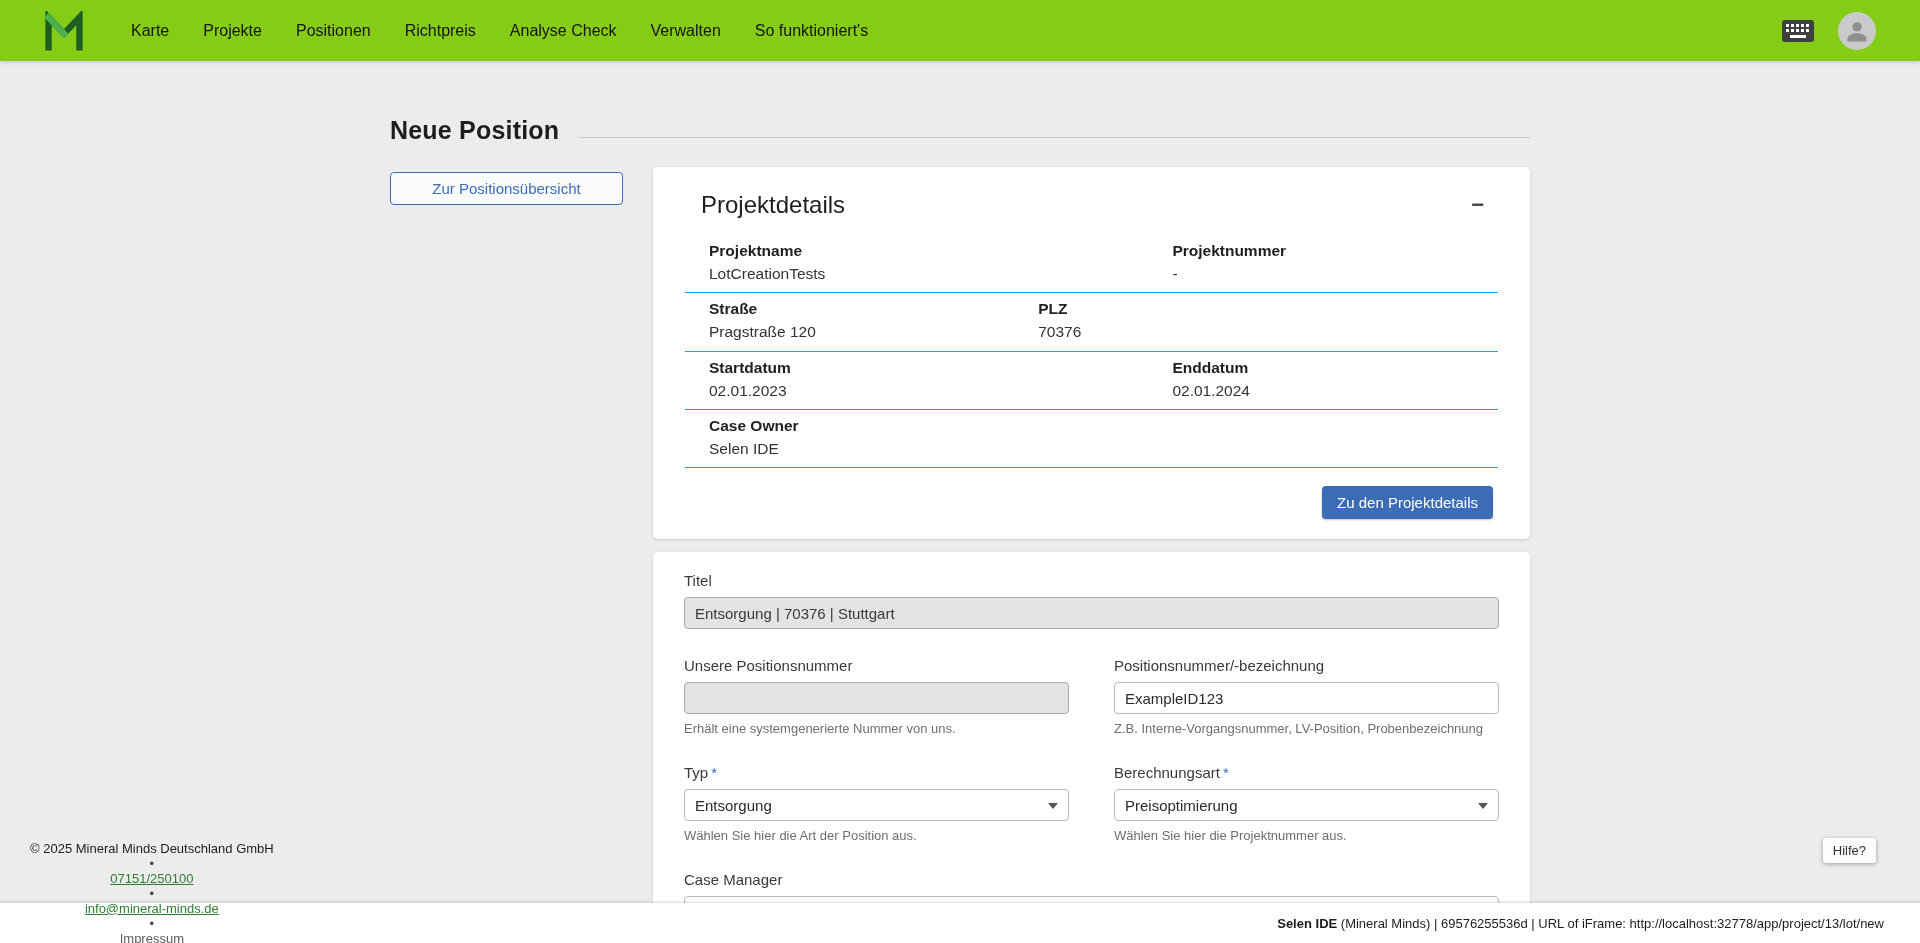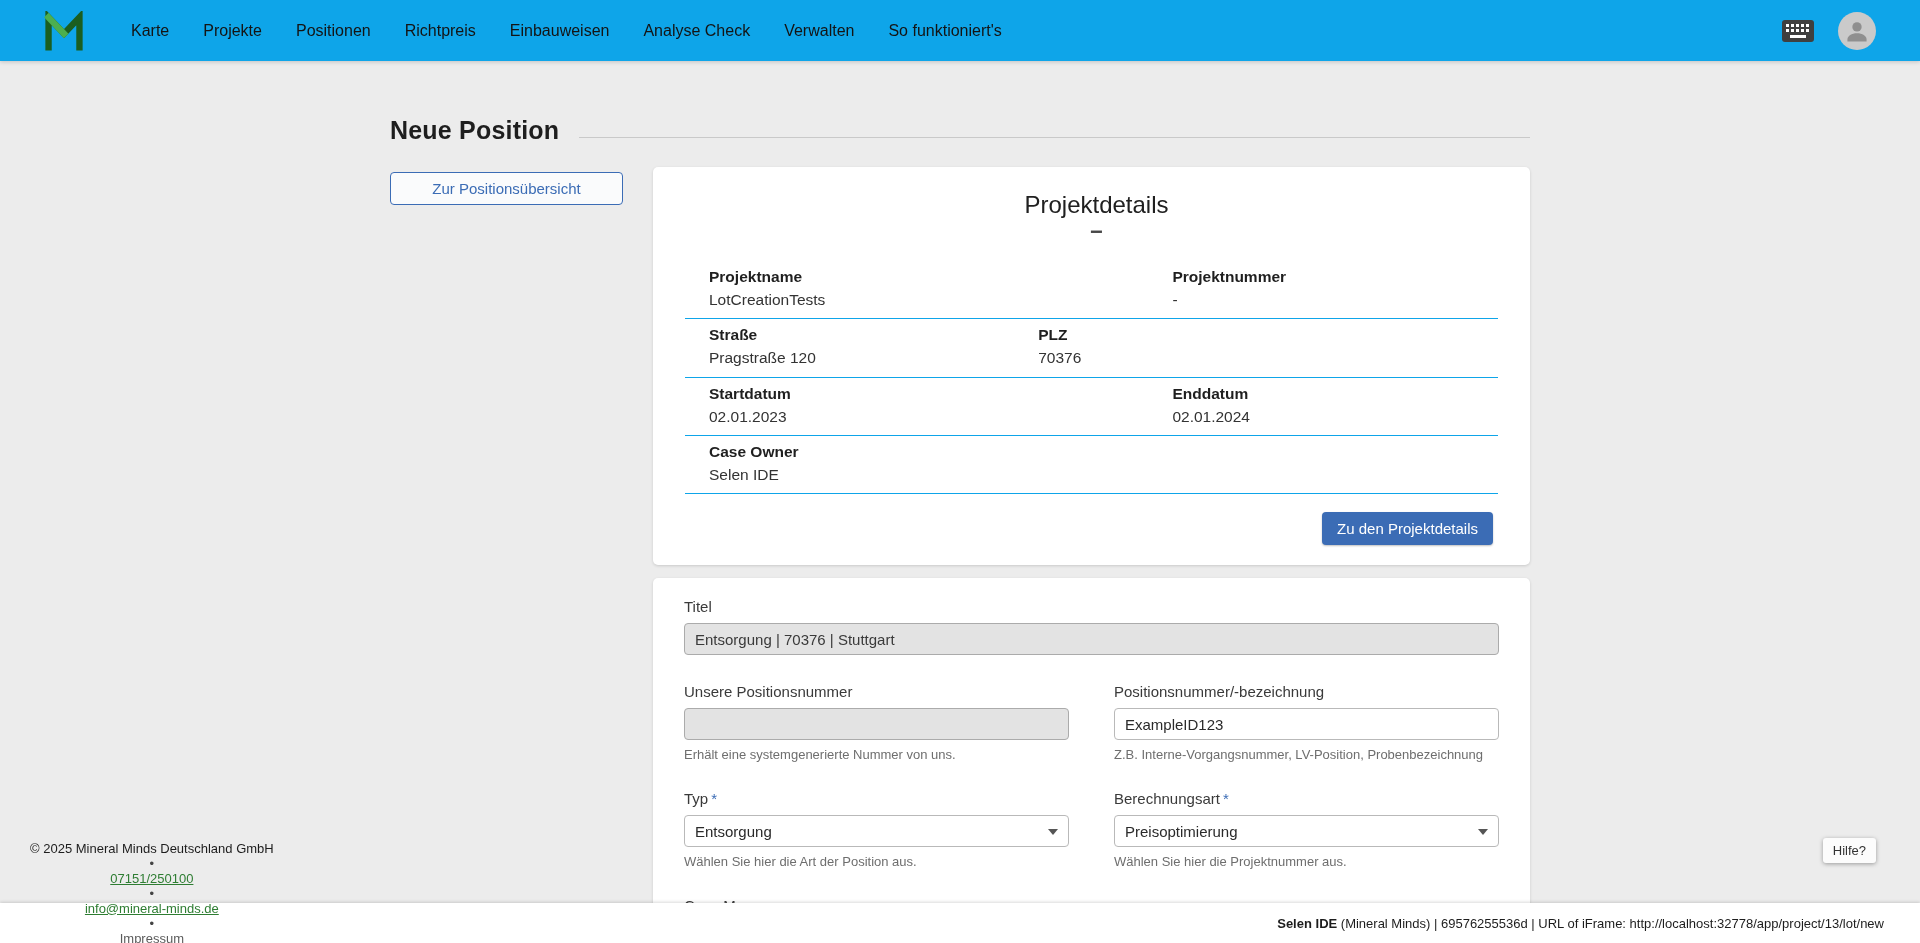--- a/index.html
+++ b/index.html
@@ -15,7 +15,7 @@
   }
   
   .navbar{
-    height:61px;background:#0ea5e9;box-shadow:0 1px 4px rgba(0,0,0,.18);
+    height:61px;background:#84cc16;box-shadow:0 1px 4px rgba(0,0,0,.18);
     display:flex;align-items:center;padding:0 44px;position:relative;z-index:5;
   }
   .brand{width:40px;height:40px;margin-right:30px;display:flex;align-items:center;cursor:pointer;}

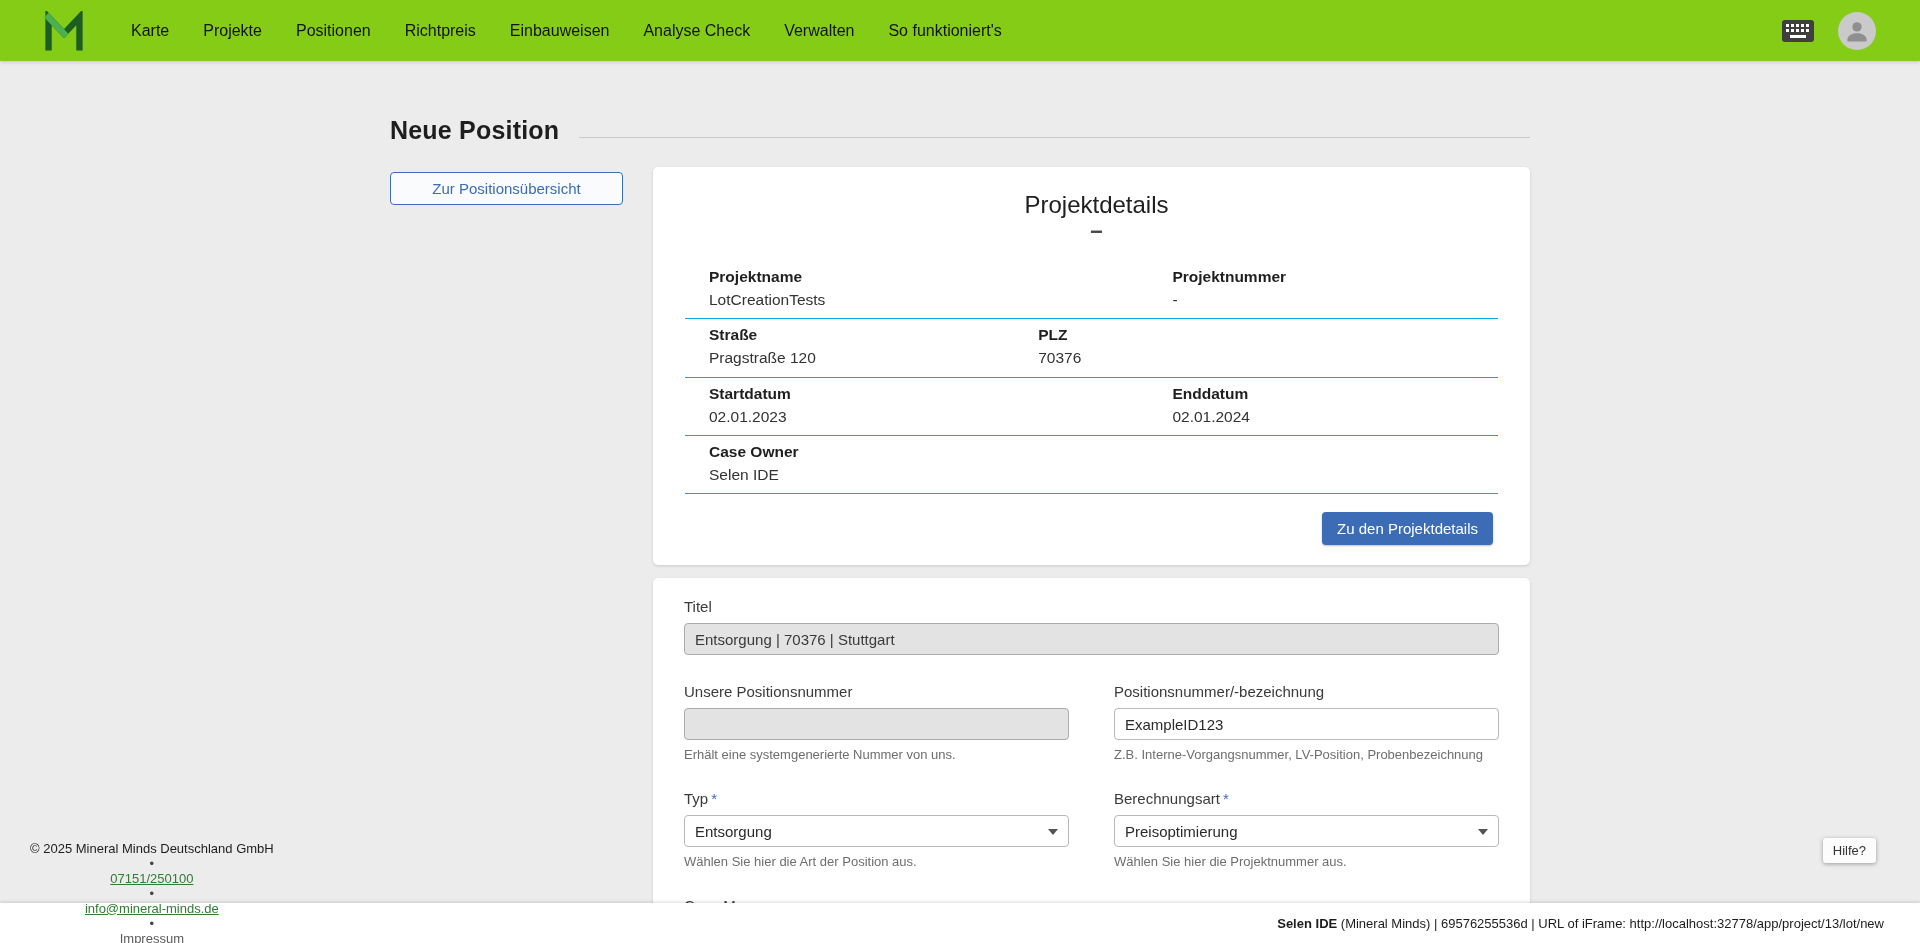--- a/index.html
+++ b/index.html
@@ -115,7 +115,6 @@
     <a>Projekte</a>
     <a>Positionen</a>
     <a>Richtpreis</a>
-    <a>Einbauweisen</a>
     <a>Analyse Check</a>
     <a>Verwalten</a>
     <a>So funktioniert's</a>

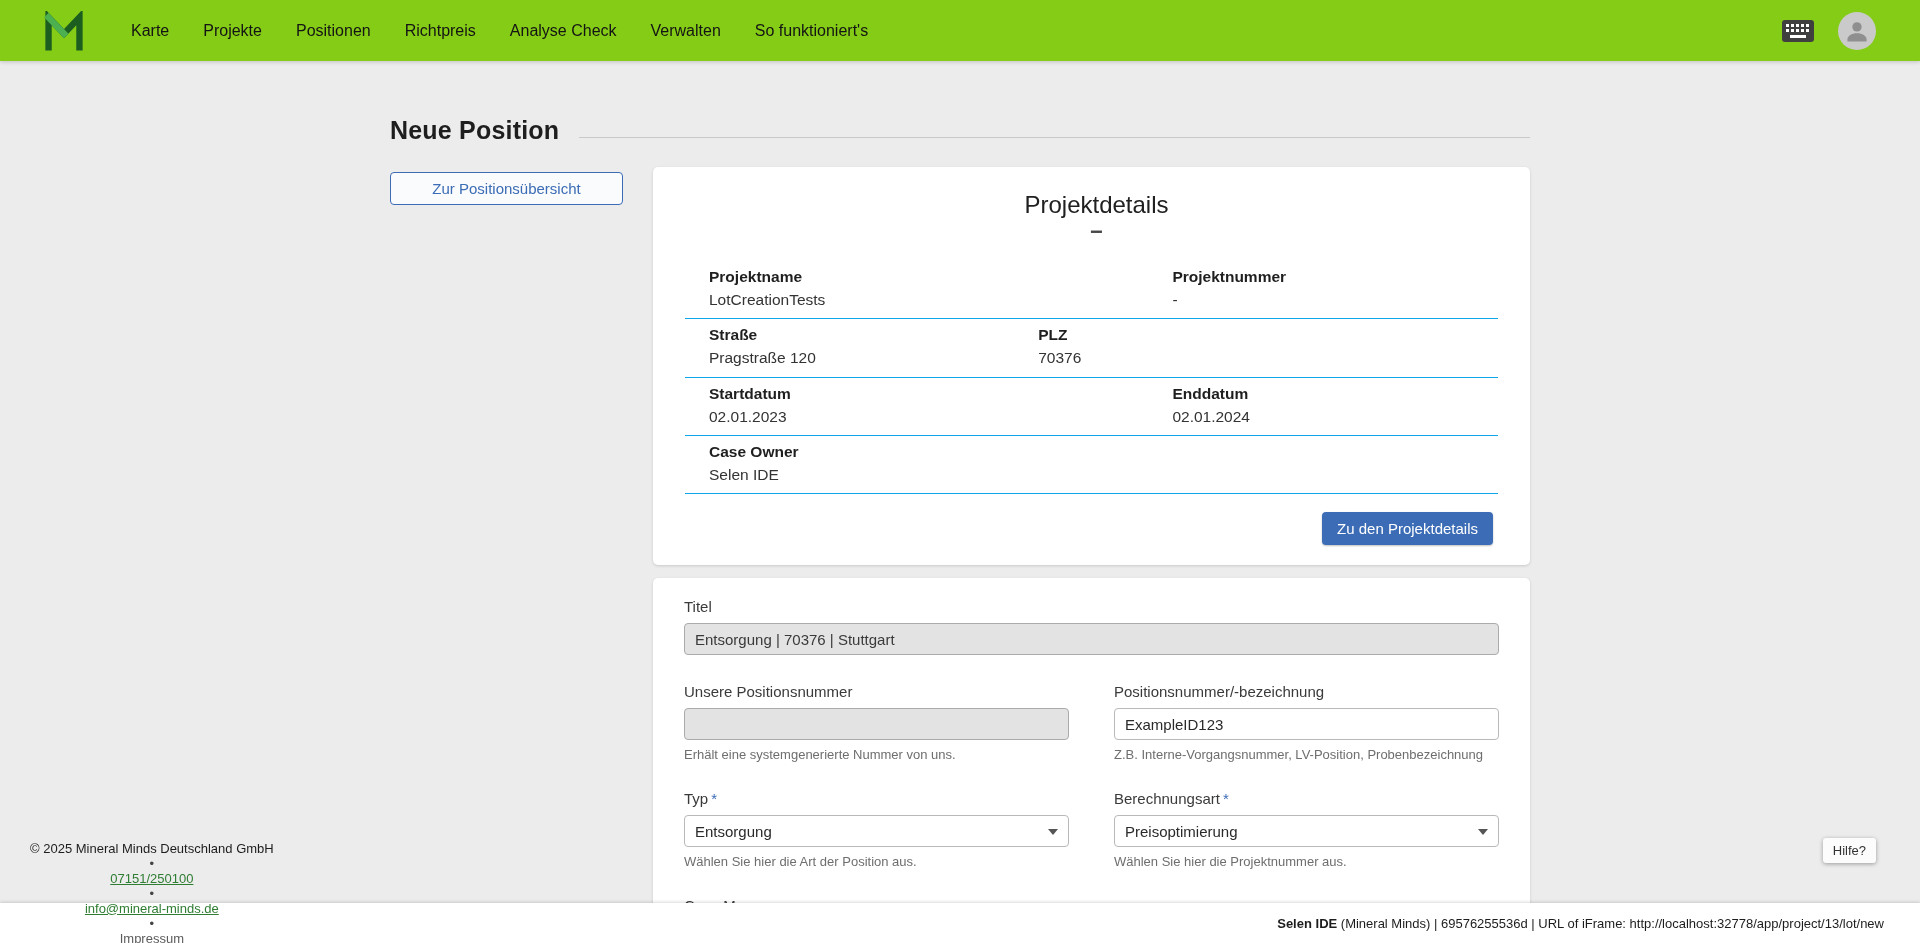--- a/index.html
+++ b/index.html
@@ -45,7 +45,7 @@
   
   .card{background:#fff;border-radius:5px;box-shadow:0 1px 3px rgba(0,0,0,.15);}
   .pd-card{padding:24px 32px 20px;margin-bottom:13px;}
-  .card-head{display:flex;align-items:center;justify-content:space-between;padding:0 6px 0 16px;margin-bottom:16px;flex-direction:column;}
+  .card-head{display:flex;align-items:center;justify-content:space-between;padding:0 6px 0 16px;margin-bottom:16px;}
   .card-head h2{font-size:24px;font-weight:400;margin:0;color:#202020;}
   .collapse-btn{border:none;background:none;font-size:22px;font-weight:700;color:#474747;cursor:pointer;line-height:1;padding:2px 8px;}
   .pd-row{display:grid;grid-template-columns:40.5% 16.5% 43%;border-bottom:1px solid #0ea5e9;}

